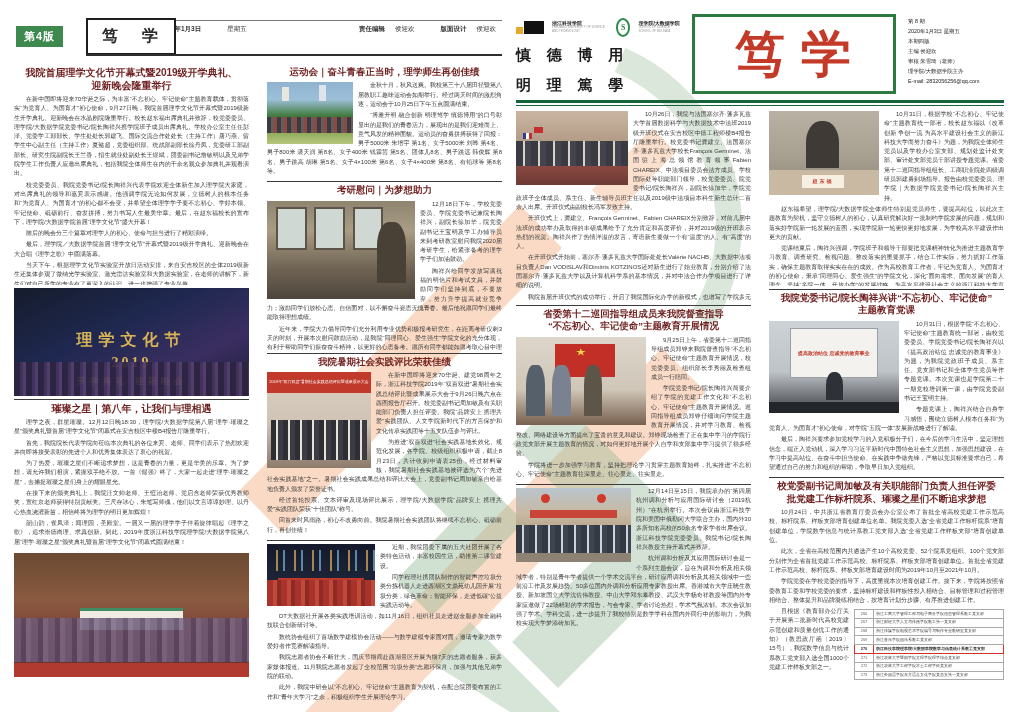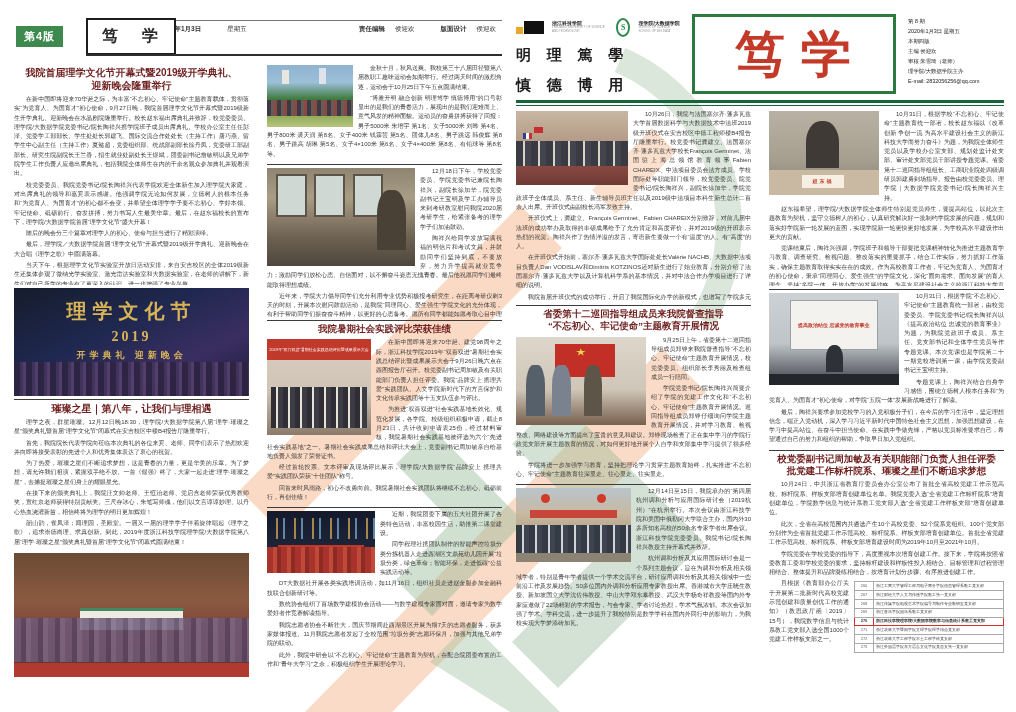--- a/index.html
+++ b/index.html
@@ -211,6 +211,9 @@
 
       <div class="col">
         <section>
+          <h2 class="hl small">
+            <span>运动会｜奋斗青春正当时，理学师生再创佳绩</span>
+          </h2>
           <div class="body clearfix" style="max-height:98px">
             <div class="photo ph-sports ph-l">
               <div class="sp-flag1"></div>

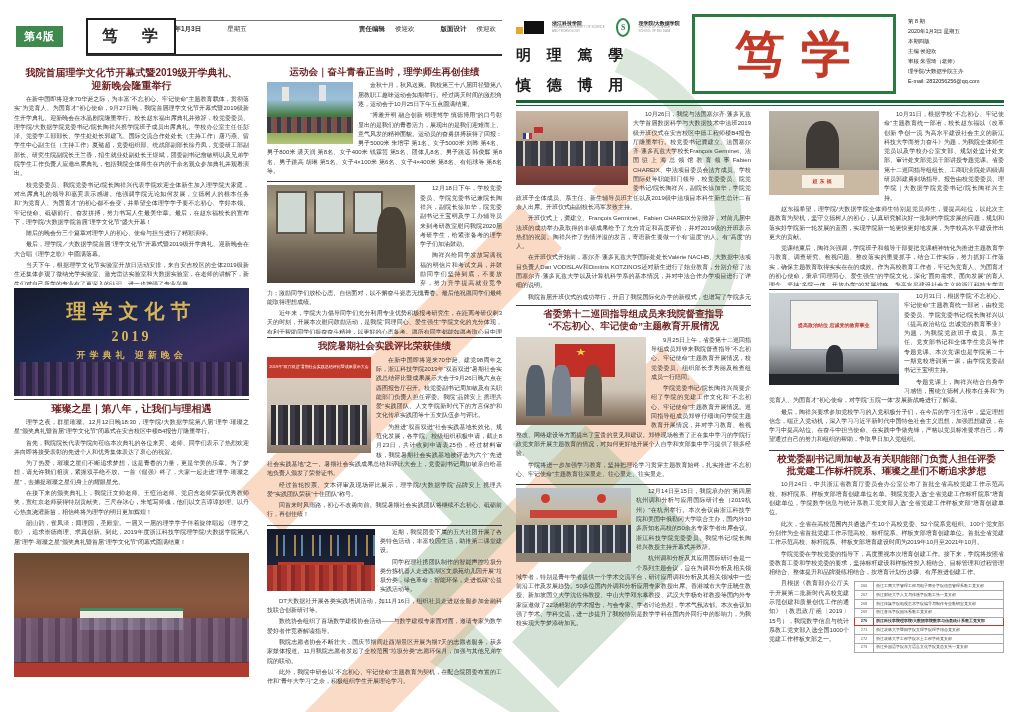--- a/index.html
+++ b/index.html
@@ -294,8 +294,8 @@
             <div class="en">SCHOOL OF SCIENCE · SCHOOL OF BIG DATA</div>
           </div>
         </div>
+        <div class="motto">慎 德  博 用</div>
         <div class="motto">明 理  篤 學</div>
-        <div class="motto">慎 德  博 用</div>
       </div>
       <div class="mh-center">
         <div class="mh-title">笃学</div>

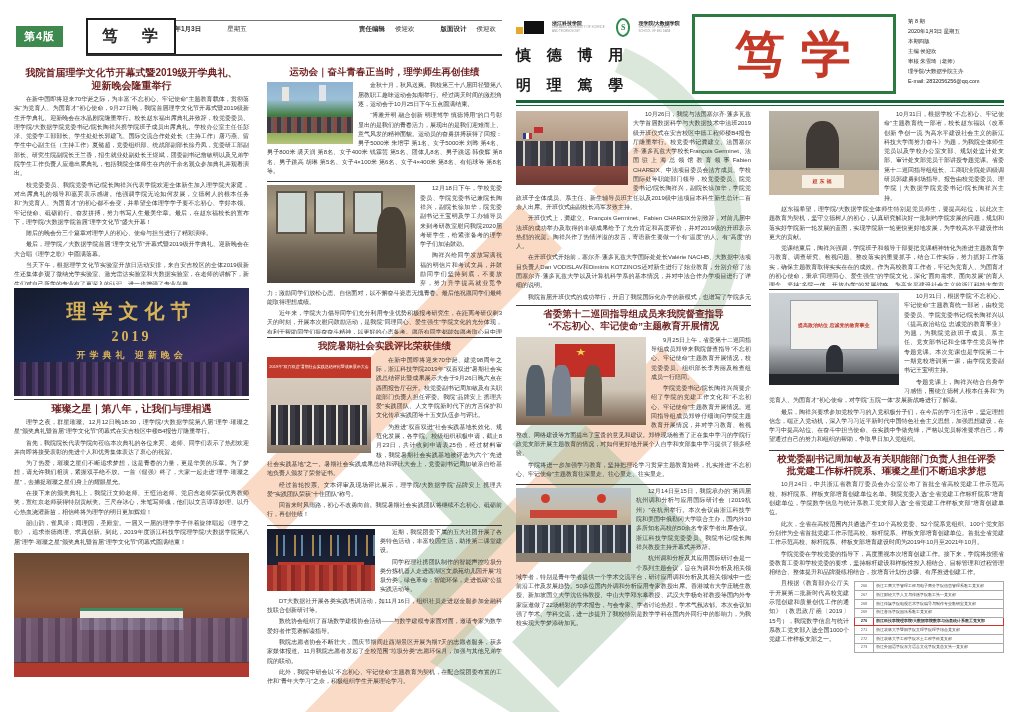--- a/index.html
+++ b/index.html
@@ -226,6 +226,9 @@
         </section>
         <div class="rule"></div>
         <section>
+          <h2 class="hl small">
+            <span>考研慰问｜为梦想助力</span>
+          </h2>
           <div class="body clearfix" style="max-height:150px">
             <div class="photo ph-class ph-l">
               <div class="cl-win1"></div>

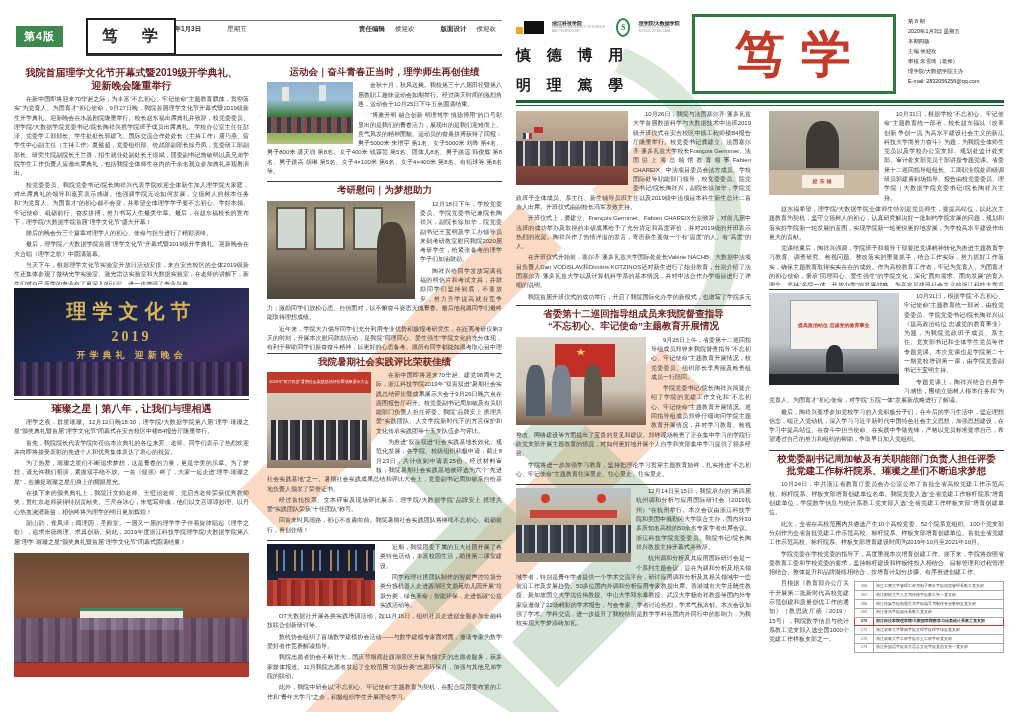--- a/index.html
+++ b/index.html
@@ -381,6 +381,10 @@
         </section>
         <div class="rule"></div>
         <section>
+          <h2 class="hl small">
+            <span>我院党委书记/院长陶祥兴讲“不忘初心、牢记使命”</span><br>
+            <span>主题教育党课</span>
+          </h2>
           <div class="body clearfix" style="max-height:168px">
             <div class="photo ph-screen ph-l">
               <div class="sc-screen">

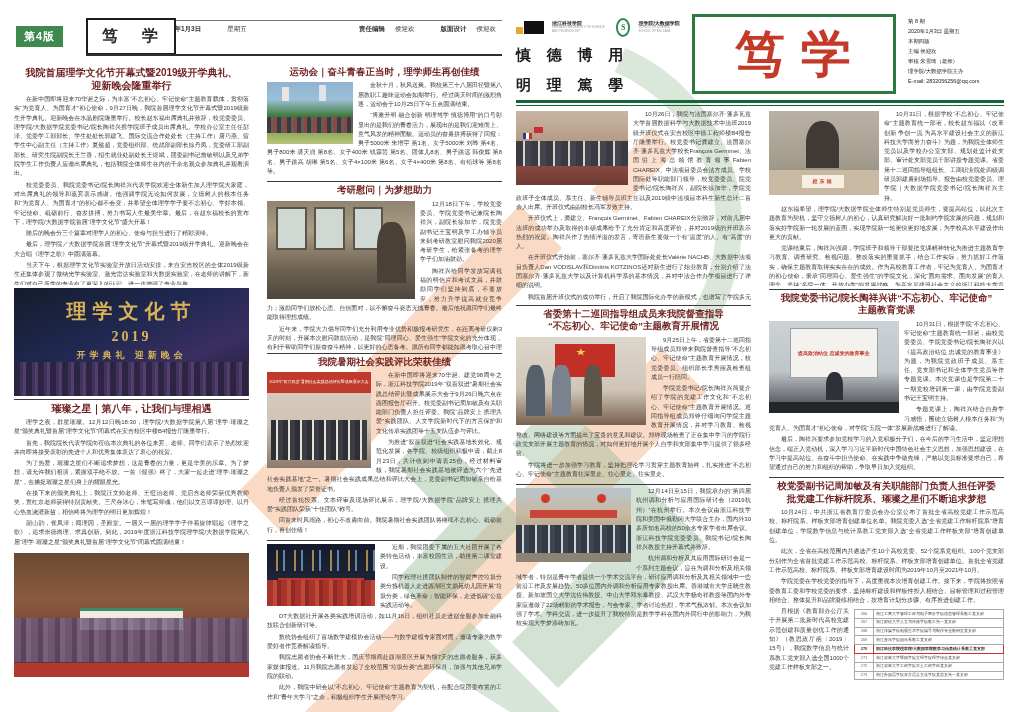--- a/index.html
+++ b/index.html
@@ -59,7 +59,7 @@
   .ph-stage{height:108px;background:linear-gradient(155deg,#151c2c 0%,#1f2850 40%,#3a2e61 70%,#201c3a 100%);}
   .st-text{position:absolute;top:10px;left:0;right:0;text-align:center;color:#d9b457;
     font-family:"Liberation Serif",serif;font-weight:bold;}
-  .st1{font-size:20px;letter-spacing:6px;}
+  .st1{font-size:16px;letter-spacing:6px;margin-top:32px;}
   .st2{font-size:14px;letter-spacing:3px;margin:4px 0;}
   .st3{font-size:9px;letter-spacing:4px;}
   .st-crowd{position:absolute;left:0;right:0;bottom:0;height:34px;

